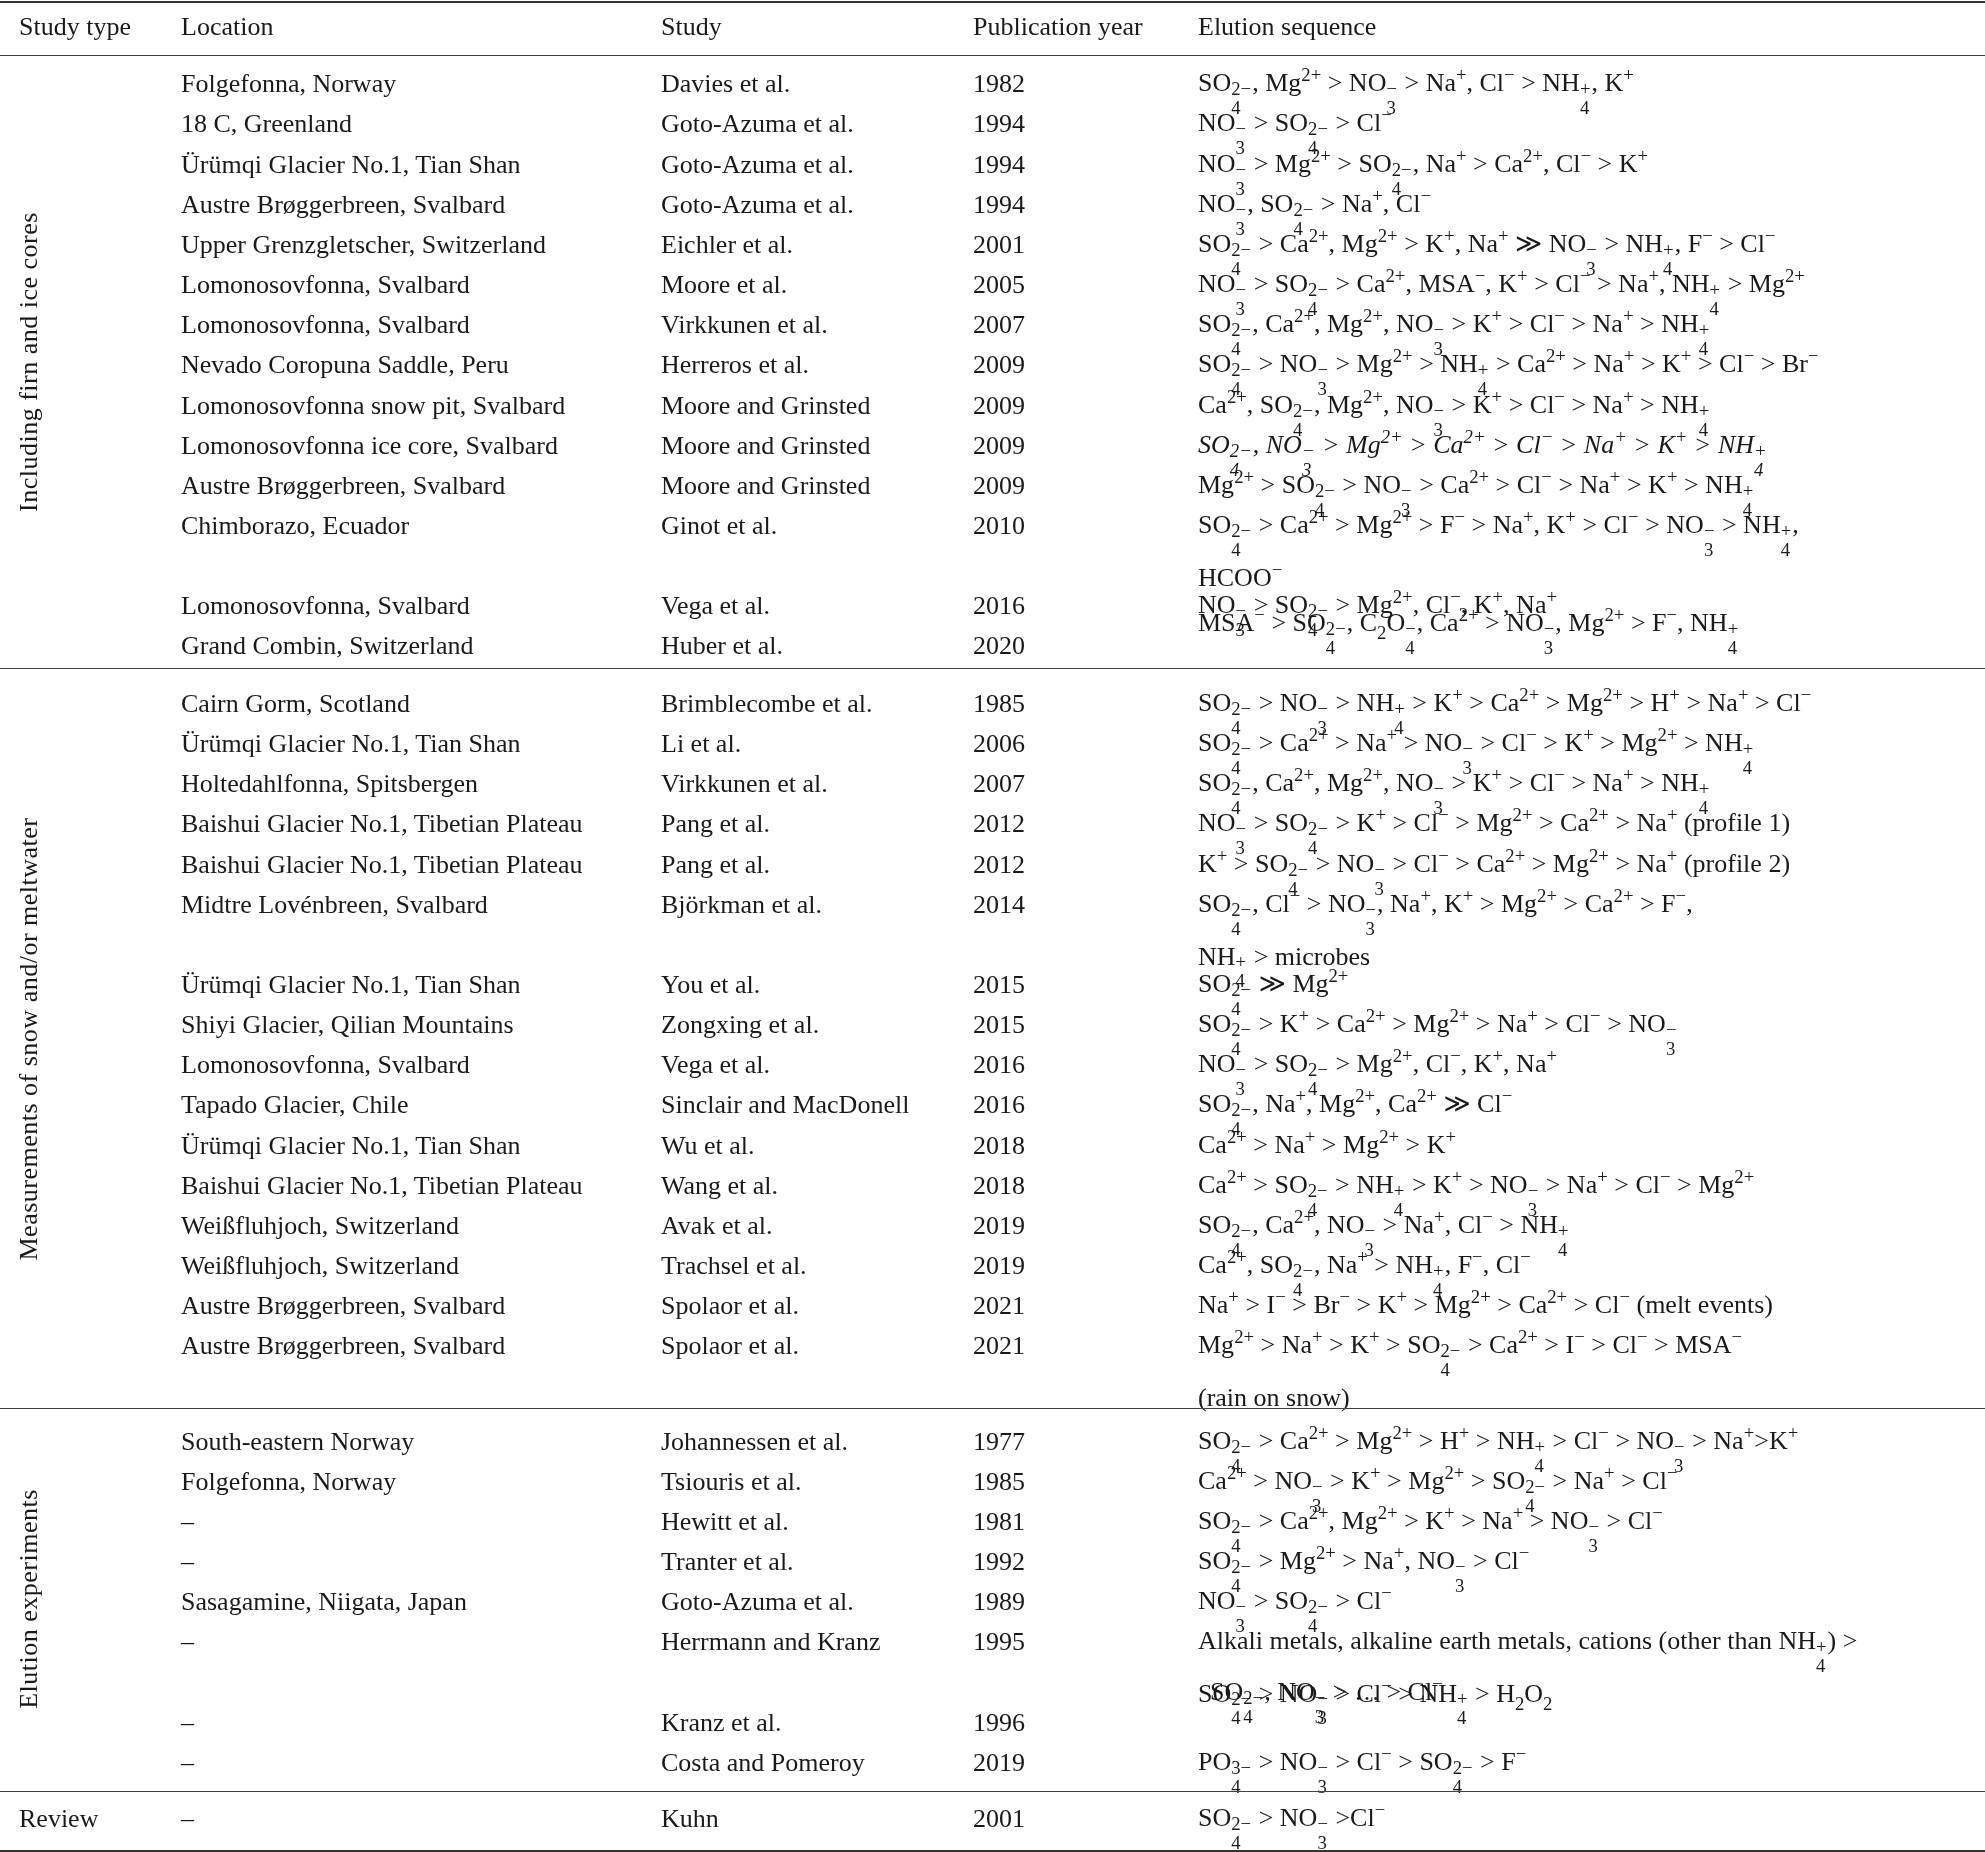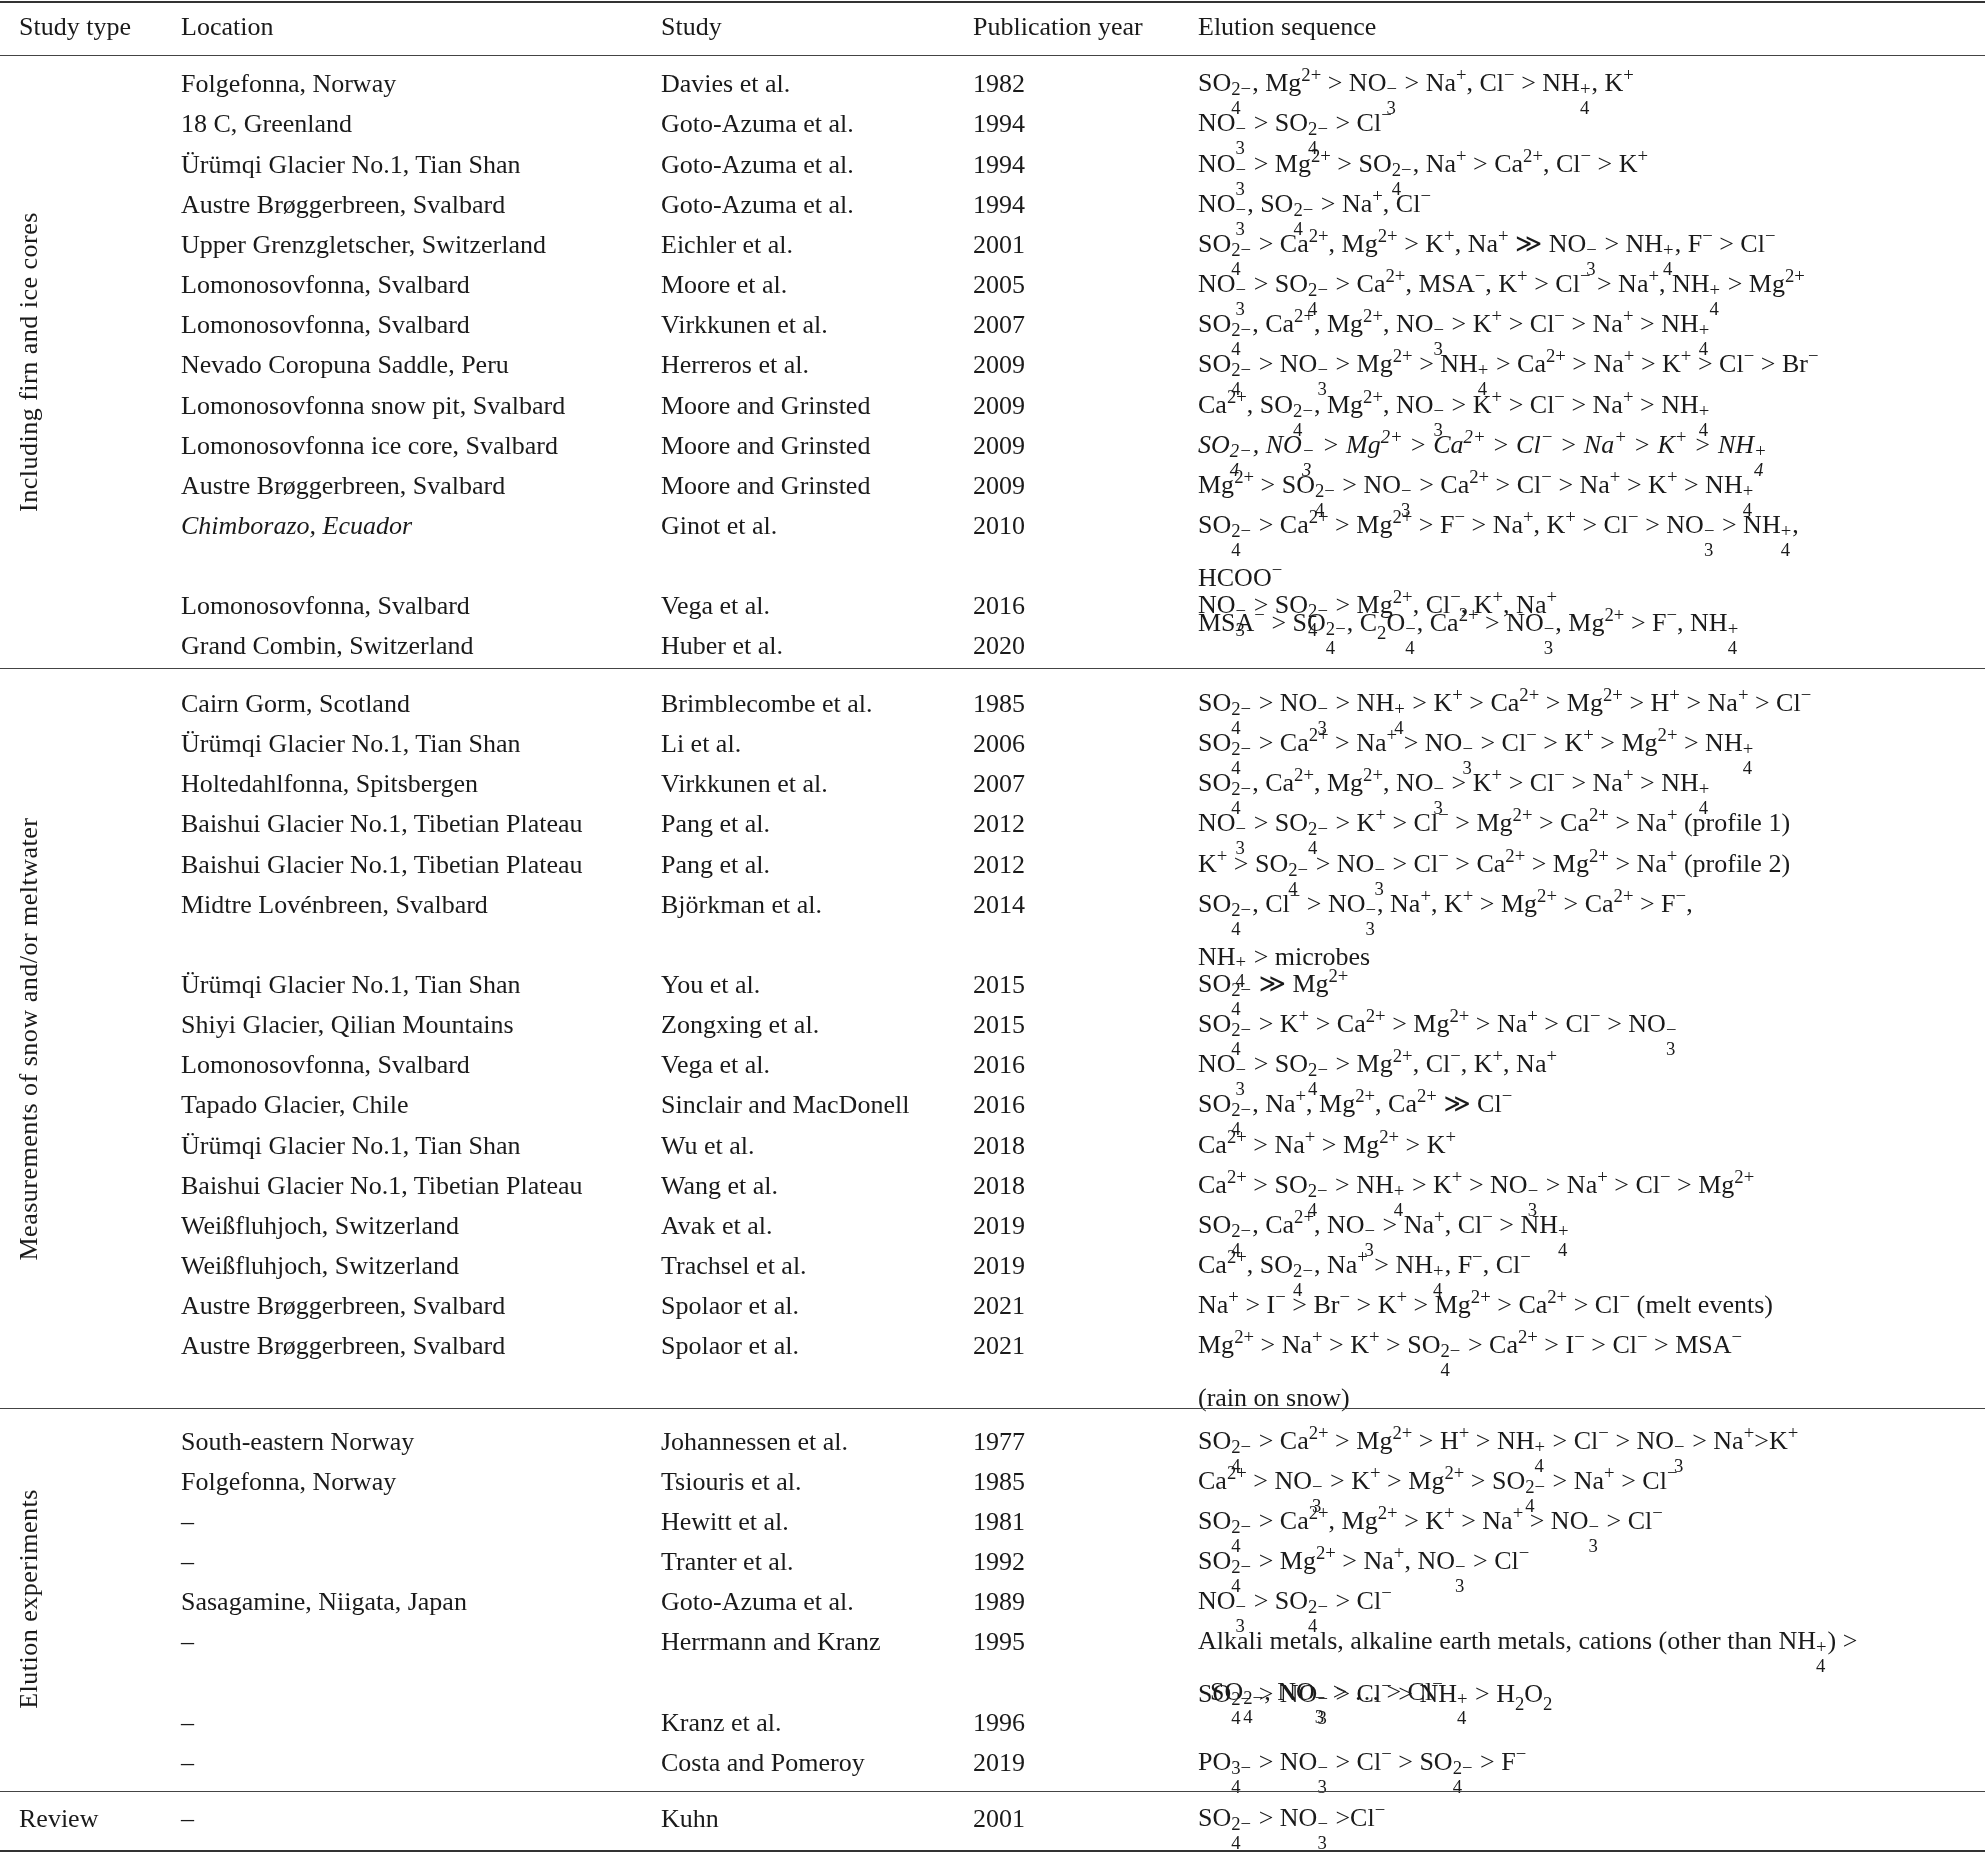--- a/index.html
+++ b/index.html
@@ -174,7 +174,7 @@
           <span style="transform: translateY(-0.15em);">+</span>
           <span>4</span>
         </span></div>
-      <div class="cell c-loc" style="top: 509px; font-style: italic;">Chimborazo, Ecuador</div>
+      <div class="cell c-loc" style="top: 509px;">Chimborazo, Ecuador</div>
       <div class="cell c-study" style="top: 509px;">Ginot et al.</div>
       <div class="cell c-year" style="top: 509px;">2010</div>
       <div class="cell c-elu chem" style="top: 509px; line-height: 40px; margin-top: -3.8px;">SO<span style="display: inline-flex; flex-direction: column; vertical-align: -0.35em; line-height: 0.85; font-size: 0.72em; margin-right: 1px;">

